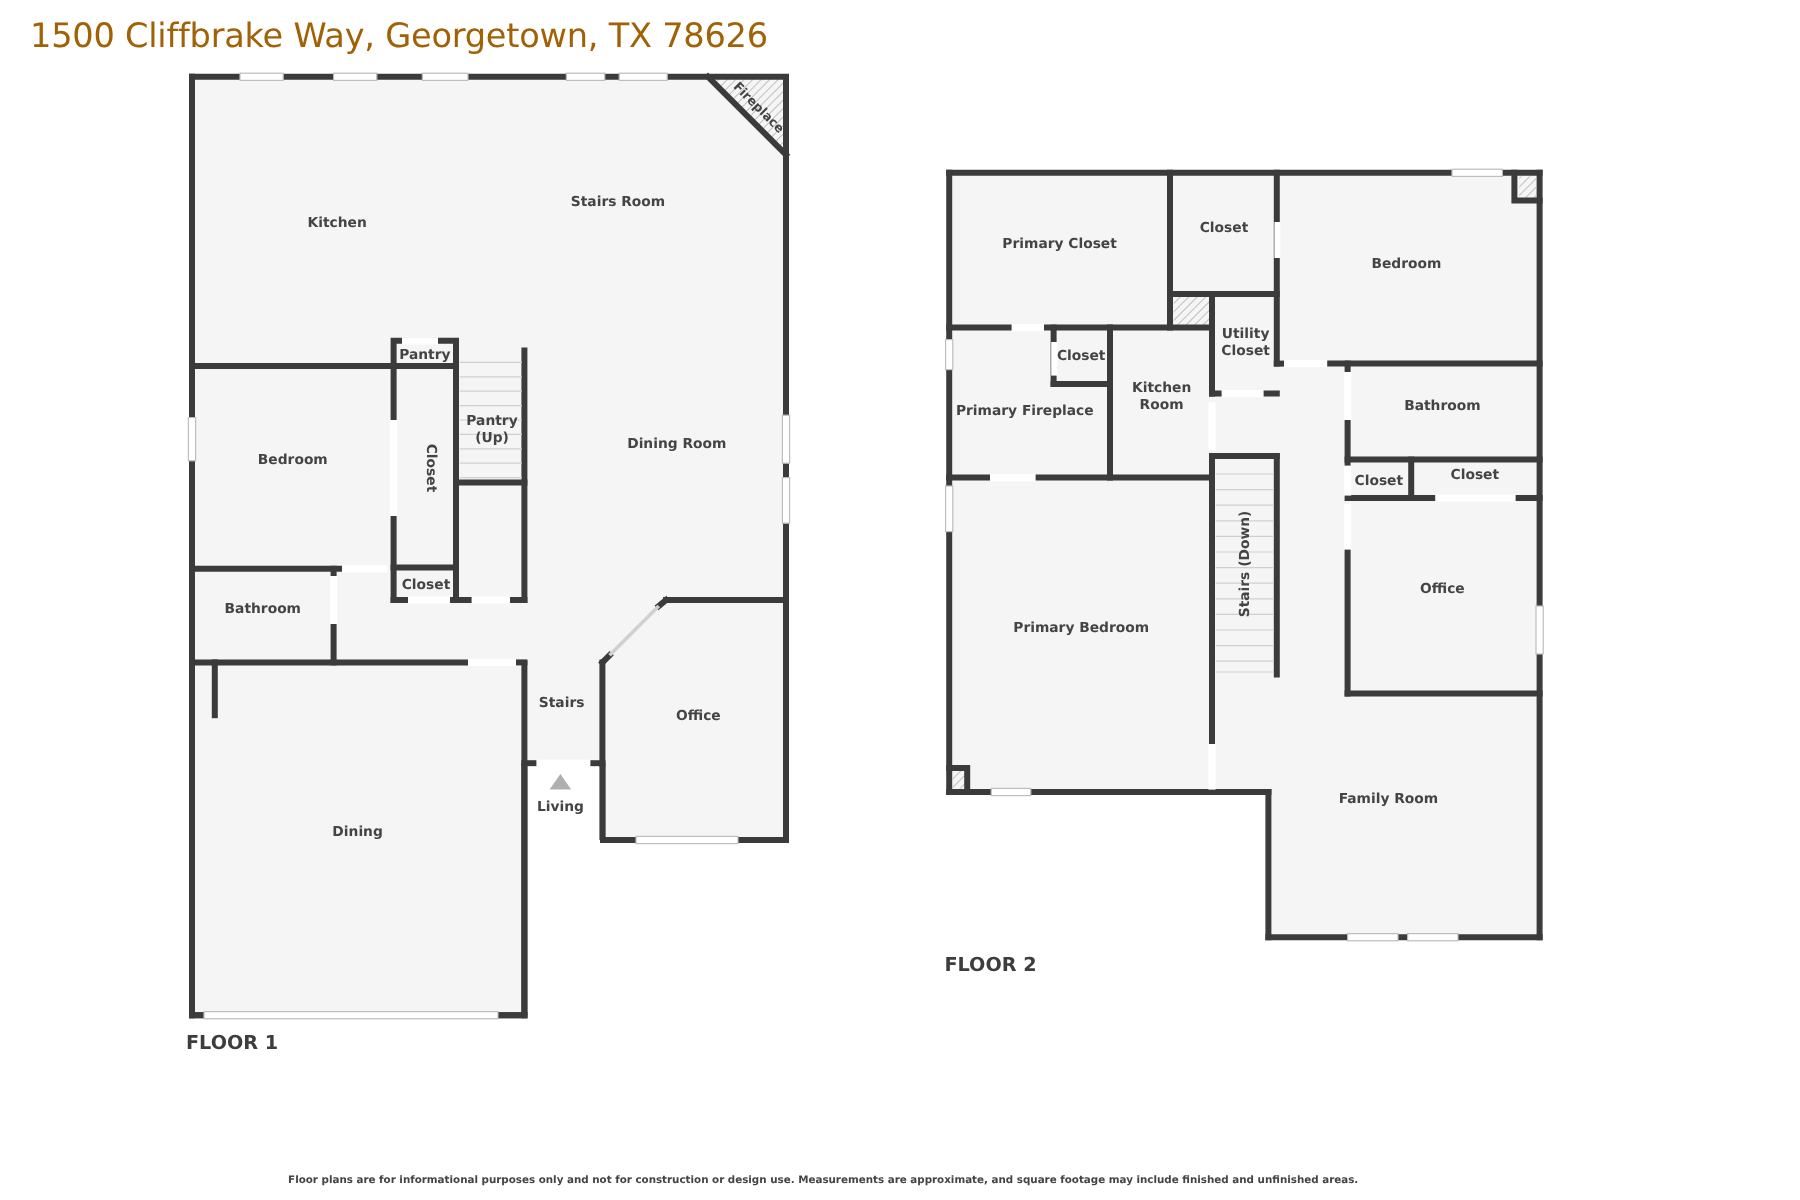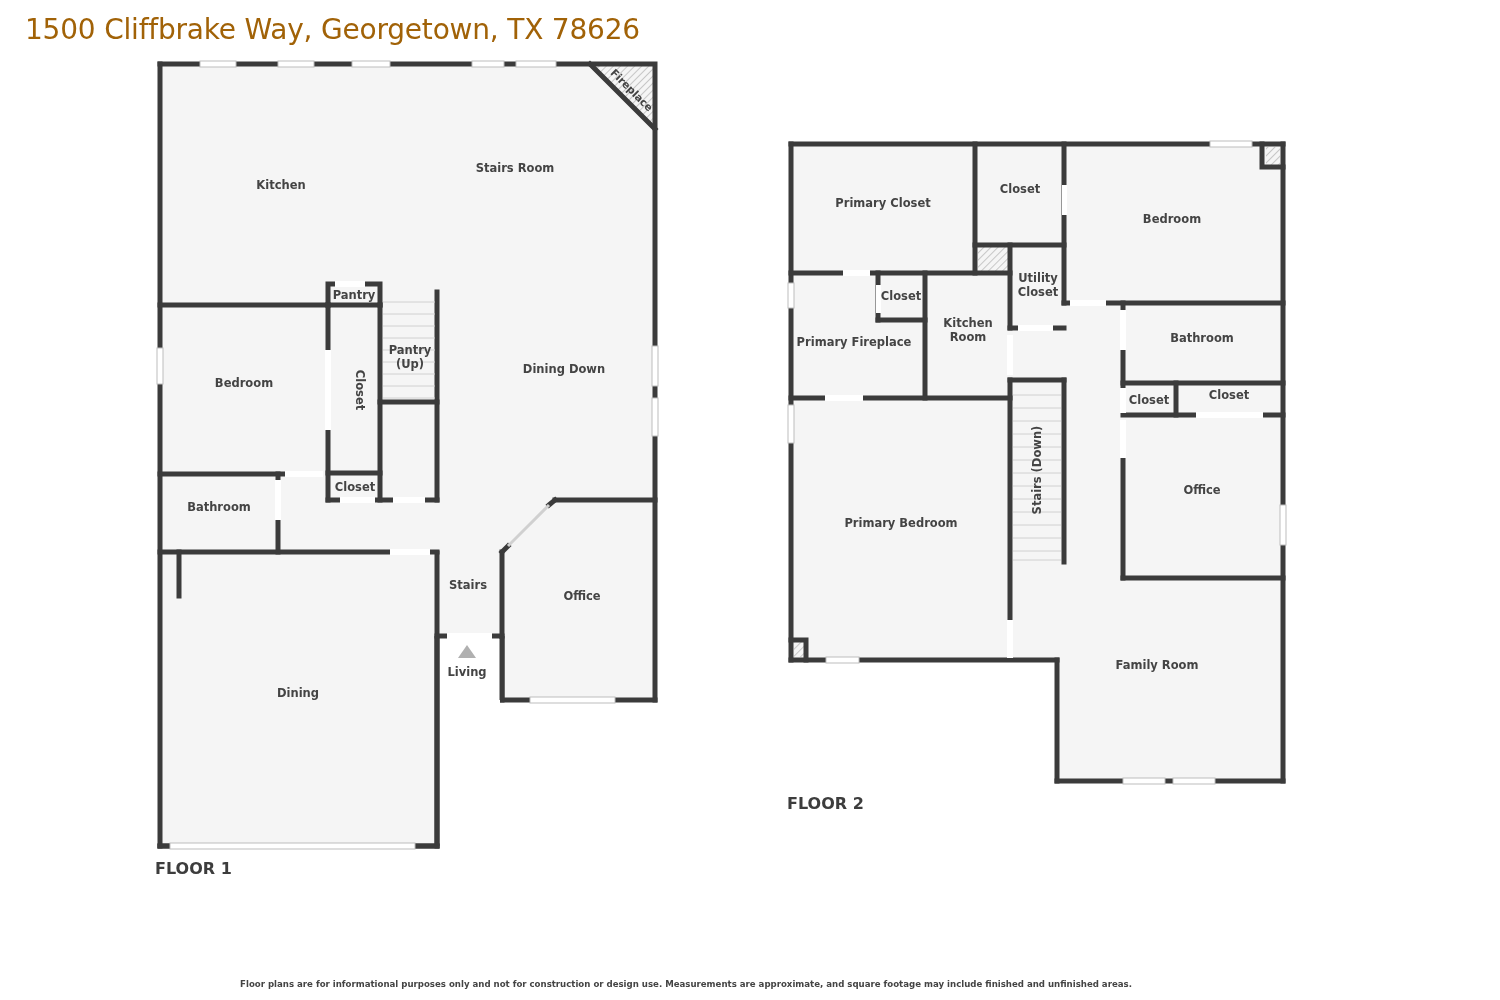--- a/index.html
+++ b/index.html
@@ -221,7 +221,7 @@
 <div class="lbl" style="left:354px;top:295px">Pantry</div>
 <div class="lbl" style="left:410px;top:357px;white-space:pre">Pantry
 (Up)</div>
-<div class="lbl" style="left:564px;top:369px">Dining Down</div>
+<div class="lbl" style="left:564px;top:369px">Dining Room</div>
 <div class="lbl" style="left:244px;top:383px">Bedroom</div>
 <div class="lbl v" style="left:360px;top:390px">Closet</div>
 <div class="lbl" style="left:355px;top:487px">Closet</div>

